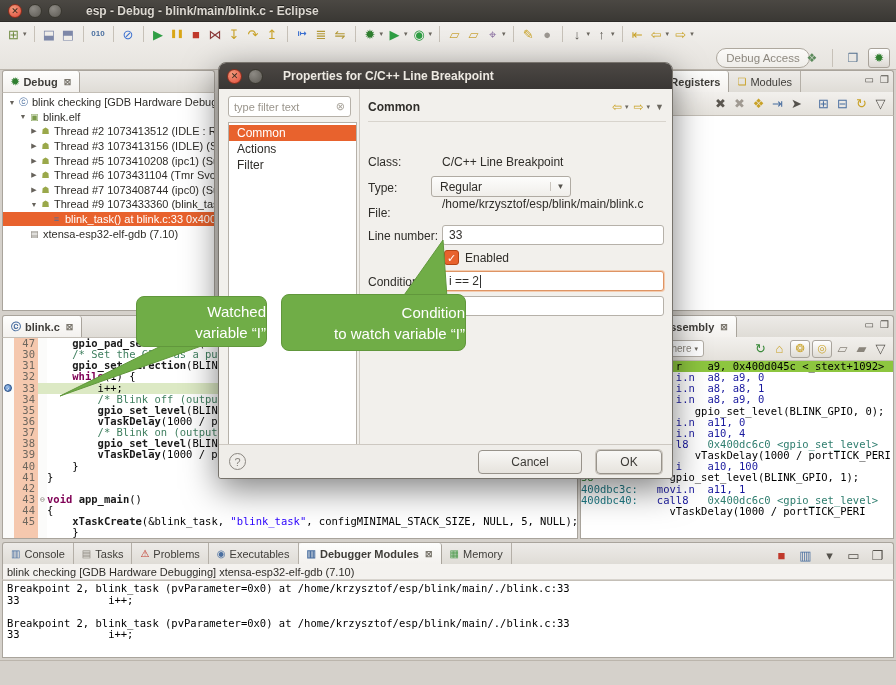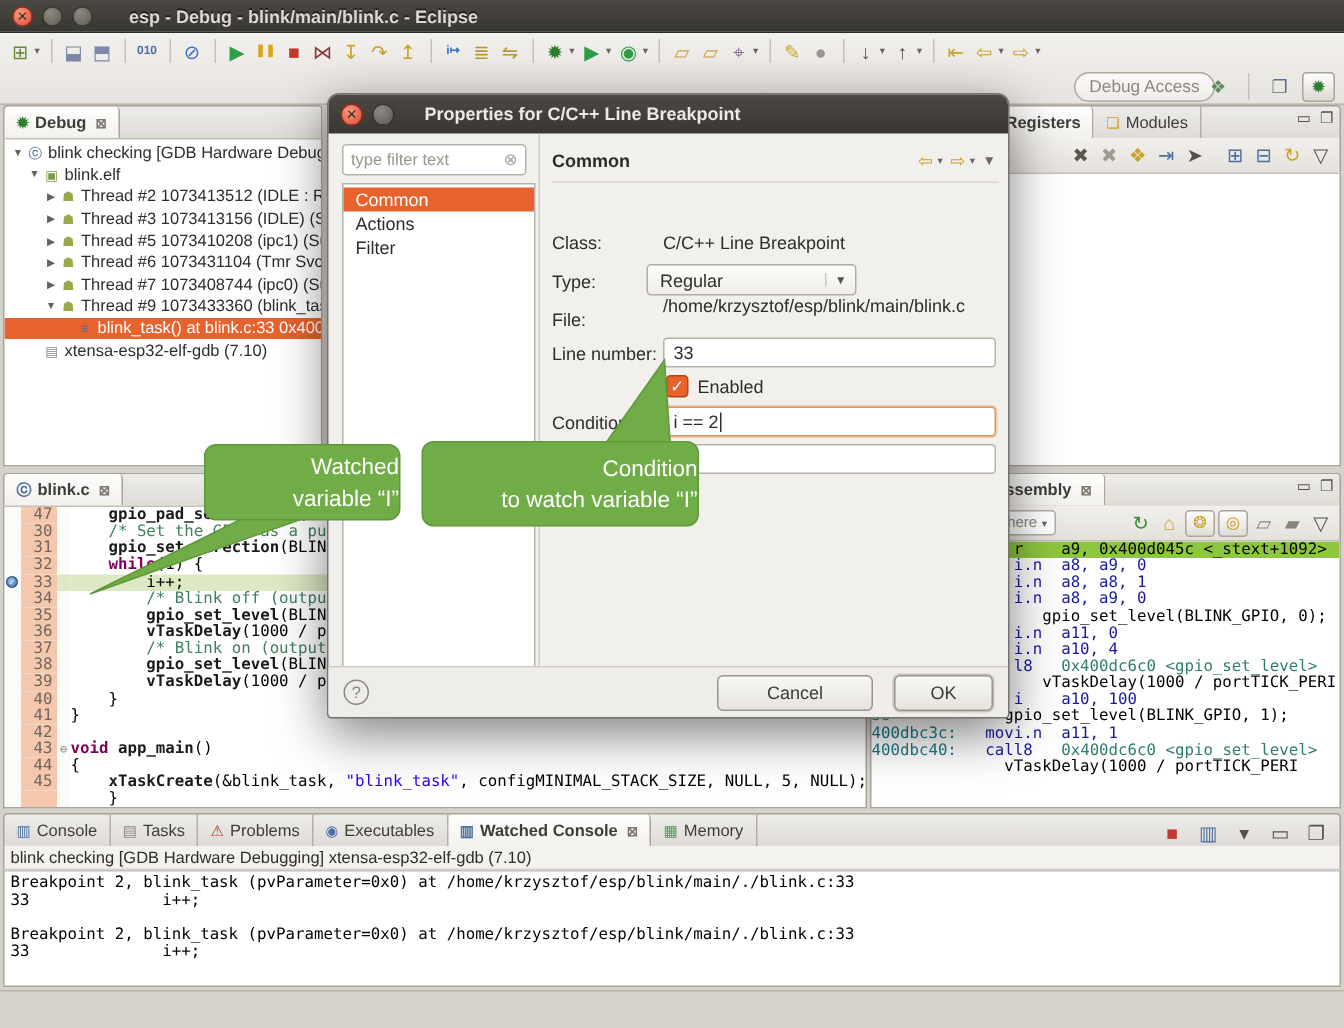--- a/index.html
+++ b/index.html
@@ -402,7 +402,7 @@
       </div>
       <div class="tab sel">
         <span class="ticon" style="color: rgb(74, 111, 160);">▥</span>
-        <span>Watched Console</span>
+        <span>Debugger Modules</span>
         <span class="tclose">⊠</span>
       </div>
       <div class="tab">

